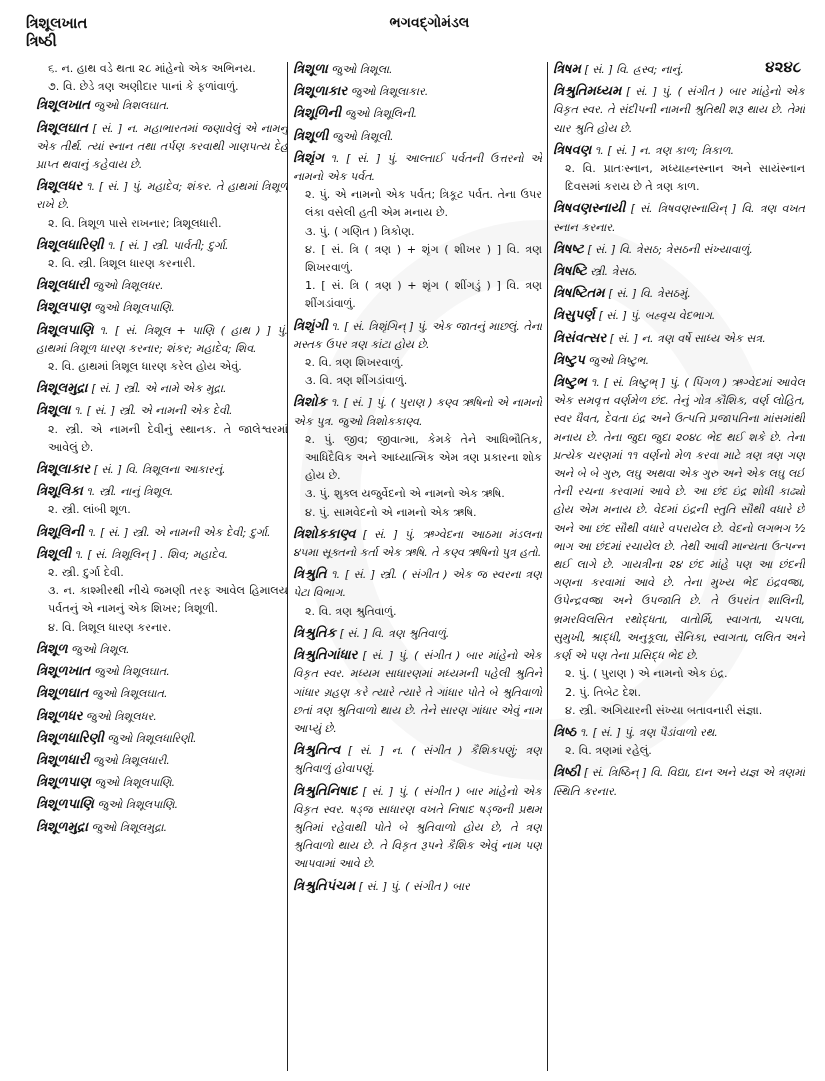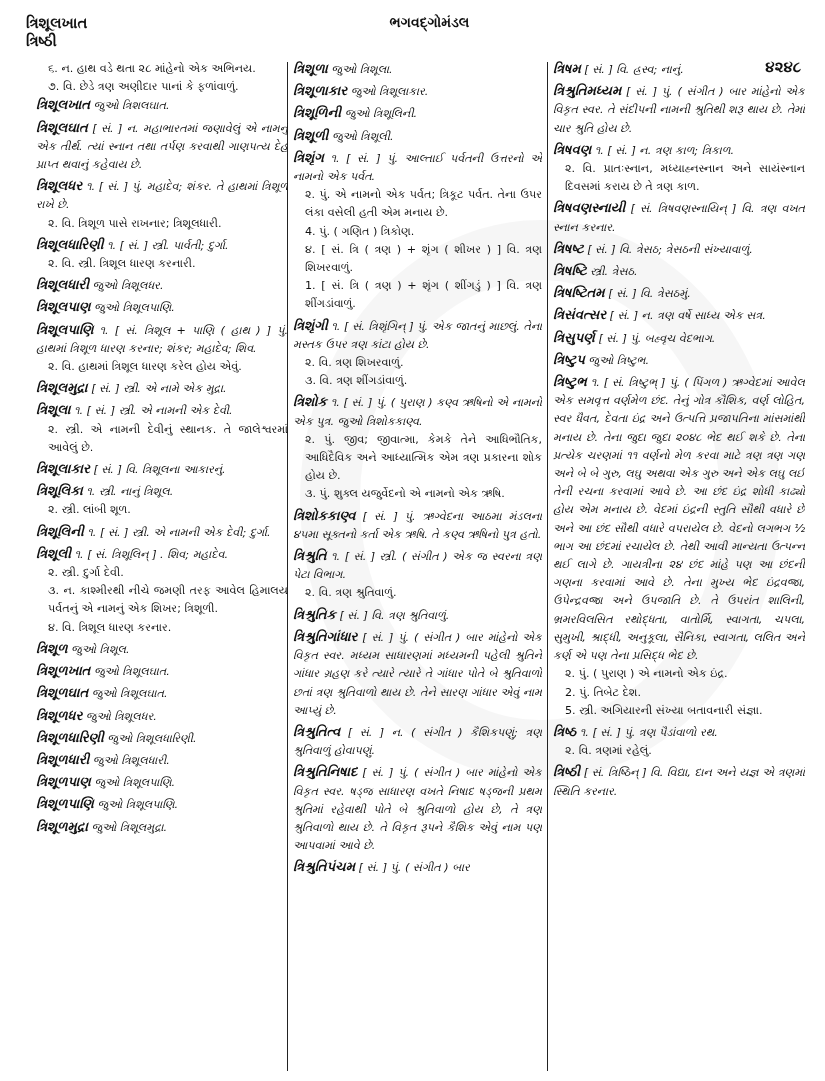--- a/index.html
+++ b/index.html
@@ -136,7 +136,7 @@
     <div class="entry">
       <span class="first"><span class="hw">ત્રિશૃંગ</span><span class="body"> ૧. [ સં. ] પું. આલ્તાઈ પર્વતની ઉત્તરનો એ નામનો એક પર્વત.</span></span>
       <span class="sense">૨. પું. એ નામનો એક પર્વત; ત્રિકૂટ પર્વત. તેના ઉપર લંકા વસેલી હતી એમ મનાય છે.</span>
-      <span class="sense">4. પું. ( ગણિત ) ત્રિકોણ.</span>
+      <span class="sense">૩. પું. ( ગણિત ) ત્રિકોણ.</span>
       <span class="sense">૪. [ સં. ત્રિ ( ત્રણ ) + શૃંગ ( શીખર ) ] વિ. ત્રણ શિખરવાળું.</span>
       <span class="sense">1. [ સં. ત્રિ ( ત્રણ ) + શૃંગ ( શીંગડું ) ] વિ. ત્રણ શીંગડાંવાળું.</span>
     </div>

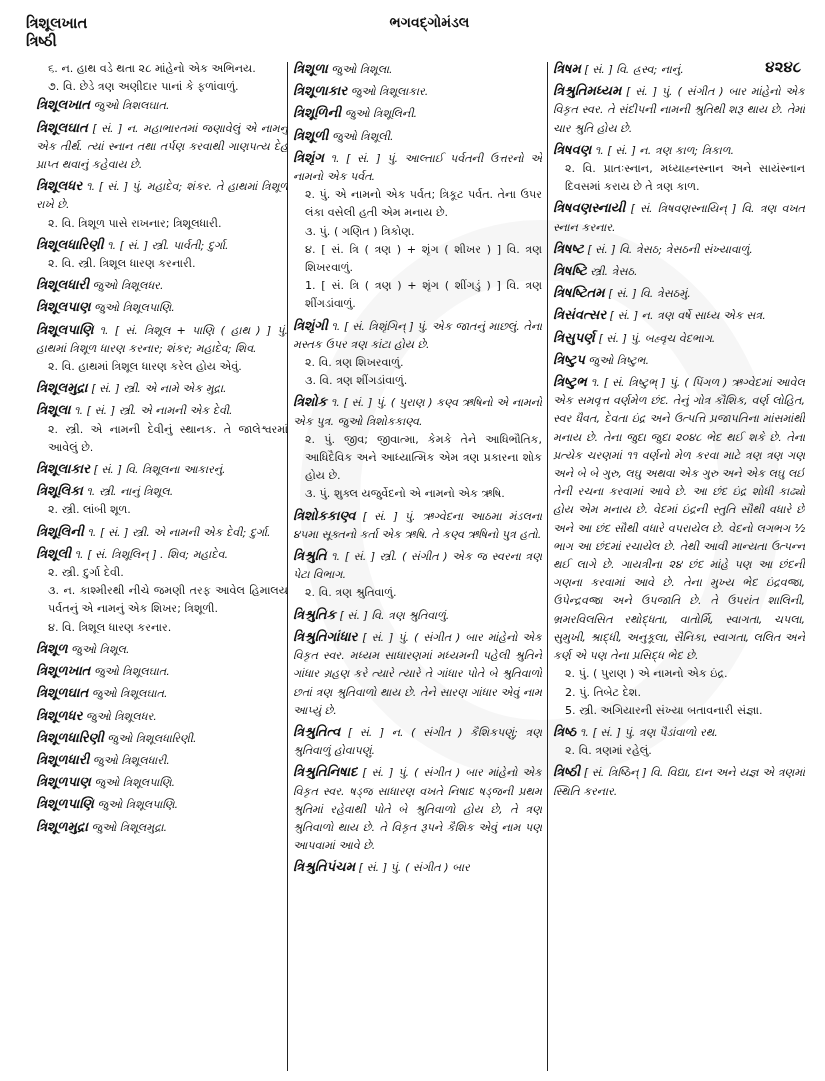--- a/index.html
+++ b/index.html
@@ -197,10 +197,10 @@
       <span class="first"><span class="hw">ત્રિષષ્ટિતમ</span><span class="body"> [ સં. ] વિ. ત્રેસઠમું.</span></span>
     </div>
     <div class="entry">
+      <span class="first"><span class="hw">ત્રિસુપર્ણ</span><span class="body"> [ સં. ] પું. બહ્વૃચ વેદભાગ.</span></span>
+    </div>
+    <div class="entry">
       <span class="first"><span class="hw">ત્રિસંવત્સર</span><span class="body"> [ સં. ] ન. ત્રણ વર્ષે સાધ્ય એક સત્ર.</span></span>
-    </div>
-    <div class="entry">
-      <span class="first"><span class="hw">ત્રિસુપર્ણ</span><span class="body"> [ સં. ] પું. બહ્વૃચ વેદભાગ.</span></span>
     </div>
     <div class="entry">
       <span class="first"><span class="hw">ત્રિષ્ટુપ</span><span class="body"> જુઓ ત્રિષ્ટુભ.</span></span>

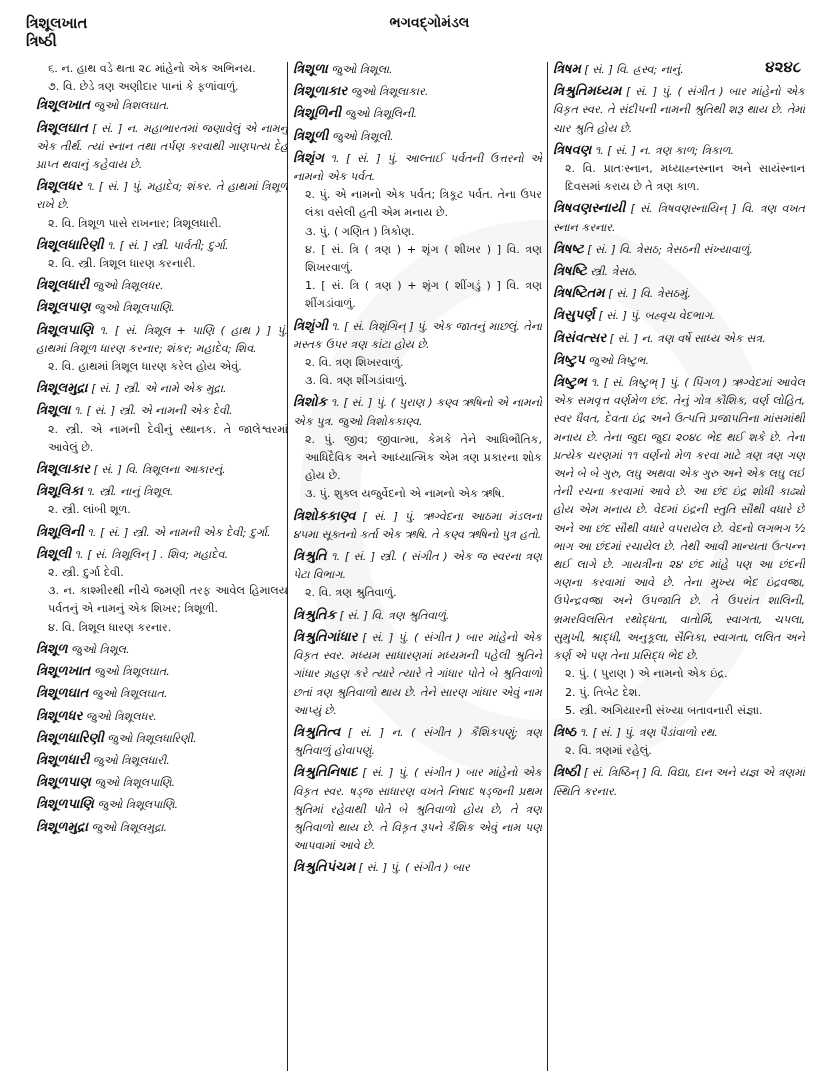--- a/index.html
+++ b/index.html
@@ -149,6 +149,7 @@
       <span class="first"><span class="hw">ત્રિશોક</span><span class="body"> ૧. [ સં. ] પું. ( પુરાણ ) કણ્વ ઋષિનો એ નામનો એક પુત્ર. જુઓ ત્રિશોકકાણ્વ.</span></span>
       <span class="sense">૨. પું. જીવ; જીવાત્મા, કેમકે તેને આધિભૌતિક, આધિદૈવિક અને આધ્યાત્મિક એમ ત્રણ પ્રકારના શોક હોય છે.</span>
       <span class="sense">૩. પું. શુક્લ યજુર્વેદનો એ નામનો એક ઋષિ.</span>
+      <span class="sense">૪. પું. સામવેદનો એ નામનો એક ઋષિ.</span>
     </div>
     <div class="entry">
       <span class="first"><span class="hw">ત્રિશોકકાણ્વ</span><span class="body"> [ સં. ] પું. ઋગ્વેદના આઠમા મંડલના ૪૫મા સૂક્તનો કર્તા એક ઋષિ. તે કણ્વ ઋષિનો પુત્ર હતો.</span></span>

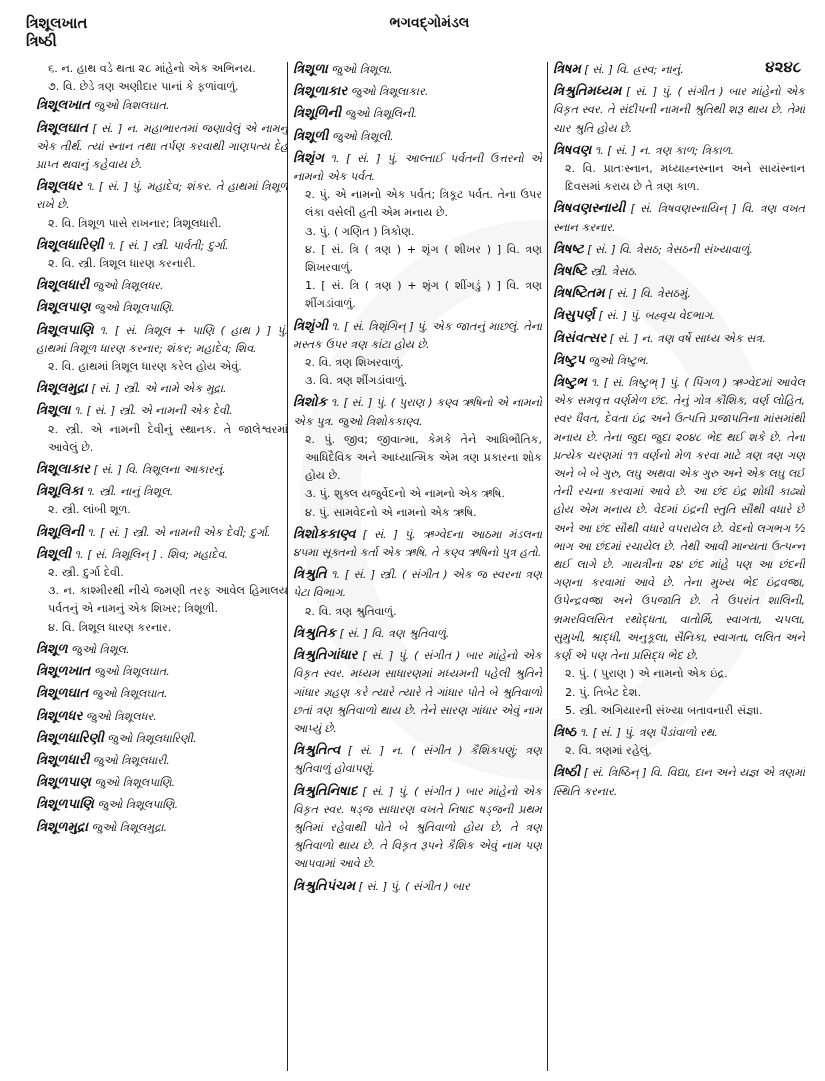--- a/index.html
+++ b/index.html
@@ -210,7 +210,7 @@
       <span class="first"><span class="hw">ત્રિષ્ટુભ</span><span class="body"> ૧. [ સં. ત્રિષ્ટુભ્ ] પું. ( પિંગળ ) ઋગ્વેદમાં આવેલ એક સમવૃત્ત વર્ણમેળ છંદ. તેનું ગોત્ર કૌશિક, વર્ણ લોહિત, સ્વર ધૈવત, દેવતા ઇંદ્ર અને ઉત્પત્તિ પ્રજાપતિના માંસમાંથી મનાય છે. તેના જુદા જુદા ૨૦૪૮ ભેદ થઈ શકે છે. તેના પ્રત્યેક ચરણમાં ૧૧ વર્ણનો મેળ કરવા માટે ત્રણ ત્રણ ગણ અને બે બે ગુરુ, લઘુ અથવા એક ગુરુ અને એક લઘુ લઈ તેની રચના કરવામાં આવે છે. આ છંદ ઇંદ્ર શોધી કાઢ્યો હોય એમ મનાય છે. વેદમાં ઇંદ્રની સ્તુતિ સૌથી વધારે છે અને આ છંદ સૌથી વધારે વપરાયેલ છે. વેદનો લગભગ ½ ભાગ આ છંદમાં રચાયેલ છે. તેથી આવી માન્યતા ઉત્પન્ન થઈ લાગે છે. ગાયત્રીના ૨૪ છંદ માંહે પણ આ છંદની ગણના કરવામાં આવે છે. તેના મુખ્ય ભેદ ઇંદ્રવજ્રા, ઉપેન્દ્રવજ્રા અને ઉપજાતિ છે. તે ઉપરાંત શાલિની, ભ્રમરવિલસિત રથોદ્ધતા, વાતોર્મિ, સ્વાગતા, ચપલા, સુમુખી, શ્રાદ્ધી, અનુકૂલા, સૈનિકા, સ્વાગતા, લલિત અને કર્ણ એ પણ તેના પ્રસિદ્ધ ભેદ છે.</span></span>
       <span class="sense">૨. પું. ( પુરાણ ) એ નામનો એક ઇંદ્ર.</span>
       <span class="sense">2. પું. તિબેટ દેશ.</span>
-      <span class="sense">5. સ્ત્રી. અગિયારની સંખ્યા બતાવનારી સંજ્ઞા.</span>
+      <span class="sense">૪. સ્ત્રી. અગિયારની સંખ્યા બતાવનારી સંજ્ઞા.</span>
     </div>
     <div class="entry">
       <span class="first"><span class="hw">ત્રિષ્ઠ</span><span class="body"> ૧. [ સં. ] પું. ત્રણ પૈડાંવાળો રથ.</span></span>

